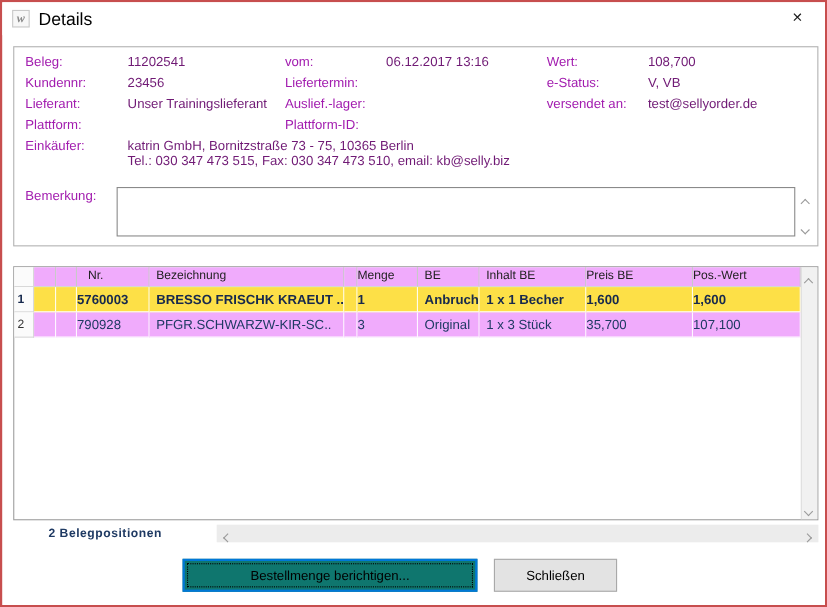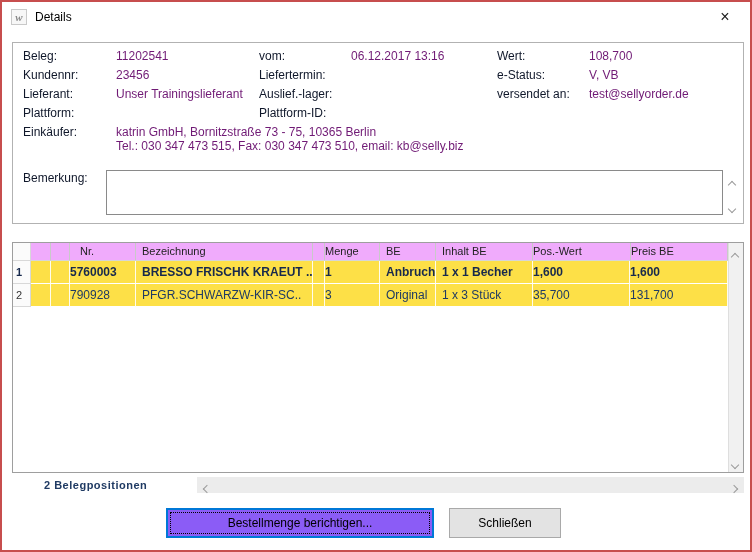--- a/index.html
+++ b/index.html
@@ -14,7 +14,7 @@
   .app-icon { position:absolute; left:9px; top:7px; width:16px; height:16px;
               border:1px solid #c9c9c9; background:#f7f7f7; color:#8a8a8a;
               font:italic bold 11px/14px "Liberation Serif", serif; text-align:center; }
-  .title { position:absolute; left:33px; top:8px; font-size:12px; color:#000; }
+  .title { position:absolute; left:33px; top:8px; font-size:16px; color:#000; }
   .close { position:absolute; right:14px; top:4px; width:22px; height:22px;
            font-size:16px; line-height:22px; text-align:center; color:#1a1a1a; cursor:pointer; }
 

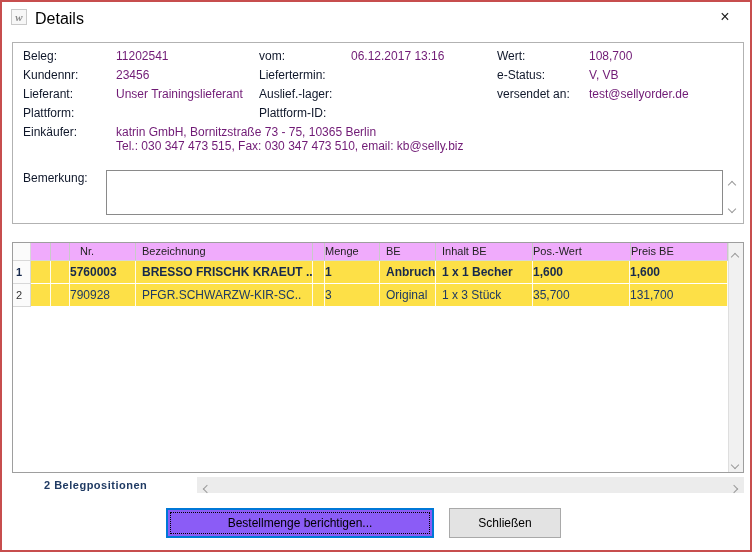--- a/index.html
+++ b/index.html
@@ -21,7 +21,7 @@
   
   .groupbox { position:absolute; left:10px; top:40px; width:732px; height:182px;
               border:1px solid #b2b2b2; background:#fff; }
-  .frm-label { position:absolute; color:#0f172a; white-space:nowrap;text-align:center; }
+  .frm-label { position:absolute; color:#a21caf; white-space:nowrap;text-align:center; }
   .frm-value { position:absolute; color:#701a75; white-space:nowrap; }
   .two-line { line-height:14px; }
 

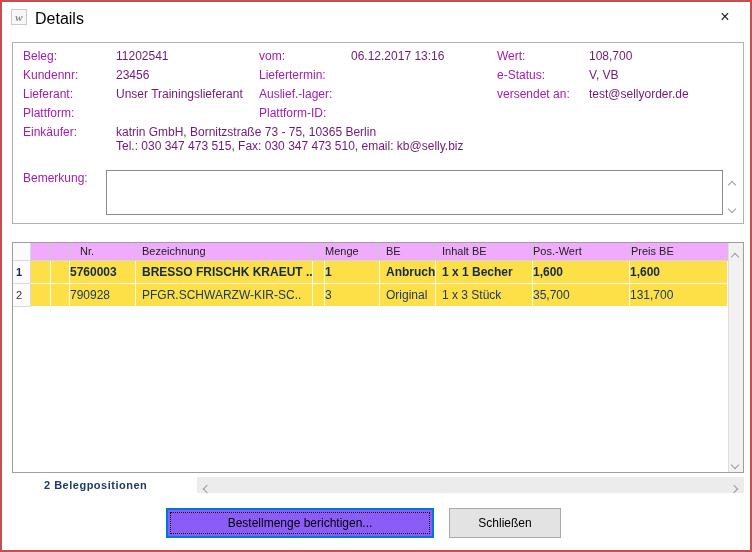--- a/index.html
+++ b/index.html
@@ -140,8 +140,8 @@
       <div class="cell c6 ralign">Menge</div>
       <div class="cell c7 pad-l">BE</div>
       <div class="cell c8 pad-l">Inhalt BE</div>
+      <div class="cell c9 ralign">Preis BE</div>
       <div class="cell c10 ralign">Pos.-Wert</div>
-      <div class="cell c9 ralign">Preis BE</div>
     </div>
 
     <div class="trow selected">

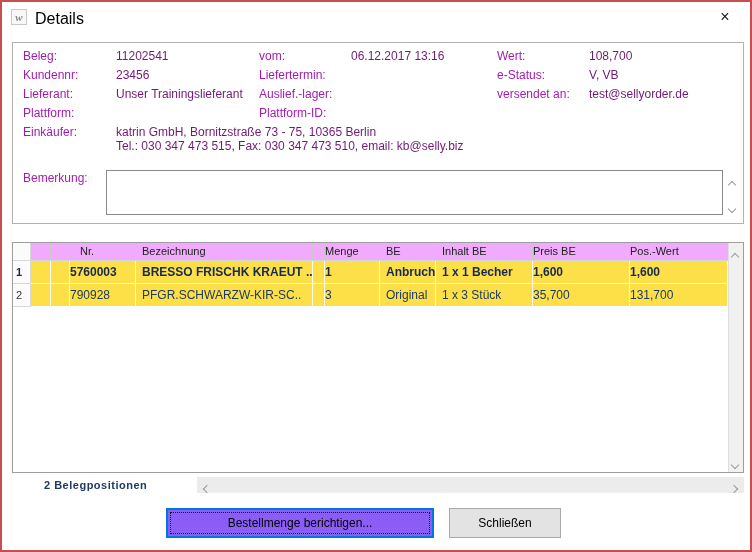--- a/index.html
+++ b/index.html
@@ -47,7 +47,7 @@
   .trow .cell { line-height:22px; border-right:1px solid rgba(255,255,255,.9);
                 border-bottom:1px solid #fff; }
   .trow.selected .cell { background:#fde047; color:#17294d; font-weight:bold; }
-  .trow.alt .cell { background:#fde047; }
+  .trow.alt .cell { background:#f0abfc; }
   .trow .rownum, .thead .rownum { background:#fbfbfb !important; color:#333; font-weight:normal;
                  border-right:1px solid #d8d8d8; border-bottom:1px solid #d8d8d8;
                  font-size:11px; padding-left:3px; }

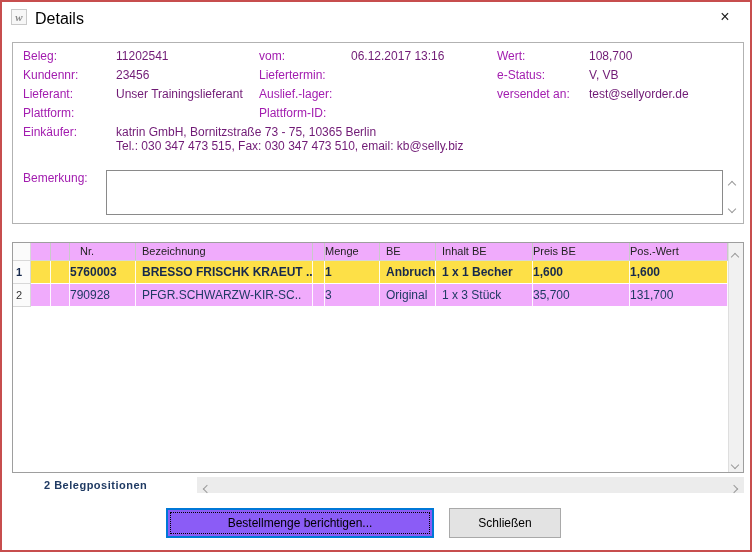--- a/index.html
+++ b/index.html
@@ -169,7 +169,7 @@
       <div class="cell c7 pad-l">Original</div>
       <div class="cell c8 pad-l">1 x 3 Stück</div>
       <div class="cell c9 ralign">35,700</div>
-      <div class="cell c10 ralign">131,700</div>
+      <div class="cell c10 ralign">107,100</div>
     </div>
 
     <div class="vscroll">

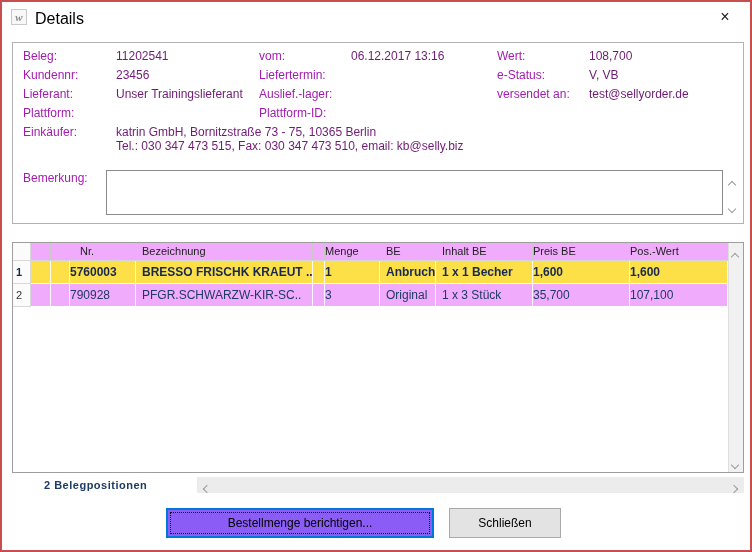--- a/index.html
+++ b/index.html
@@ -73,7 +73,7 @@
   
   .btn { position:absolute; height:30px; font-family:"Liberation Sans", sans-serif;
          font-size:12px; color:#000; text-align:center; cursor:pointer; }
-  .btn-primary { left:164px; top:506px; width:268px; background:#8b5cf6;
+  .btn-primary { left:164px; top:506px; width:268px; background:#0f766e;
                  border:2px solid #0078d7; outline:1px dotted #000; outline-offset:-5px;
                  line-height:26px; }
   .btn-default { left:447px; top:506px; width:112px; background:#e3e3e3;

